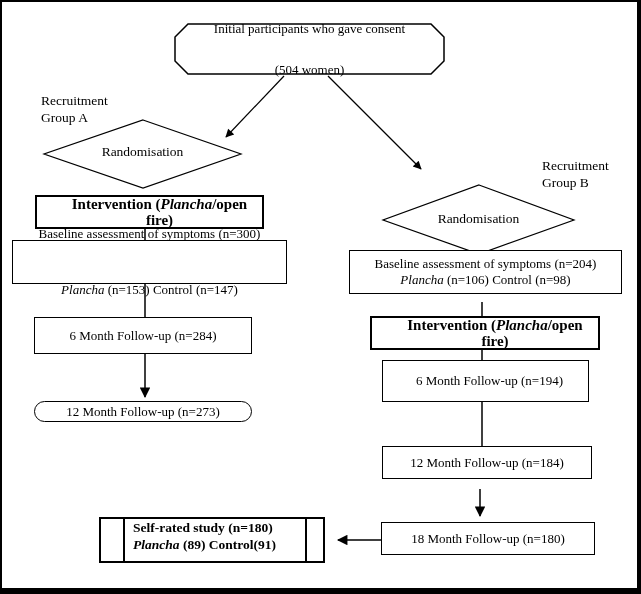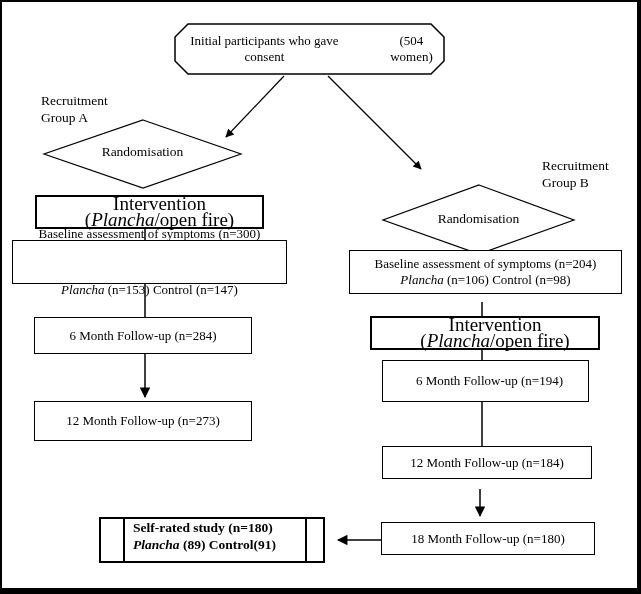--- a/index.html
+++ b/index.html
@@ -15,7 +15,7 @@
     overflow:hidden;
   }
   .lines{position:absolute;left:0;top:0;z-index:1;}
-  .txt{position:absolute;z-index:2;display:flex;flex-direction:row;
+  .txt{position:absolute;z-index:2;display:flex;flex-direction:column;
        align-items:center;justify-content:center;text-align:center;
        font-size:13px;line-height:16px;gap:25px;}
   .box{position:absolute;z-index:2;display:flex;flex-direction:column;

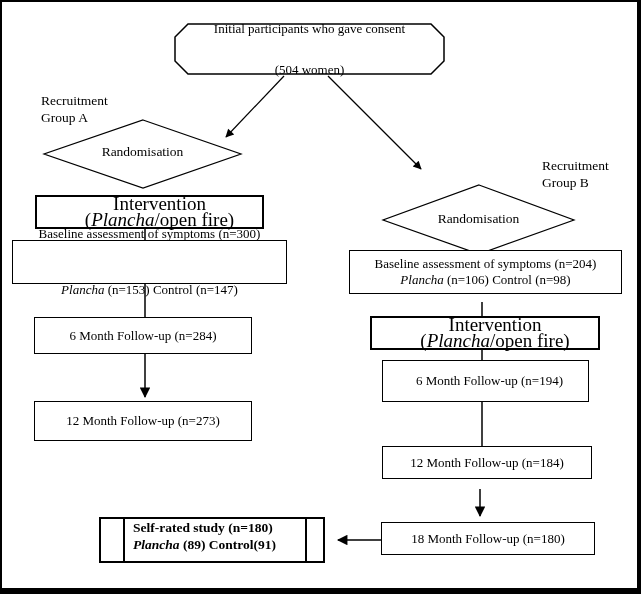--- a/index.html
+++ b/index.html
@@ -22,7 +22,7 @@
        align-items:center;justify-content:center;text-align:center;
        background:#ffffff;border:1px solid #000;box-sizing:border-box;
        font-size:13px;line-height:16px;}
-  .box.bold{border-width:2px;font-weight:normal;font-size:19px;padding-left:20px;}
+  .box.bold{border-width:2px;font-weight:bold;font-size:15px;padding-left:20px;}
   .lbl{position:absolute;z-index:2;font-size:13.5px;line-height:17px;text-align:left;margin-left:22px;}
   .it{font-style:italic;}
   .selfrated{position:absolute;z-index:2;display:flex;flex-direction:row;

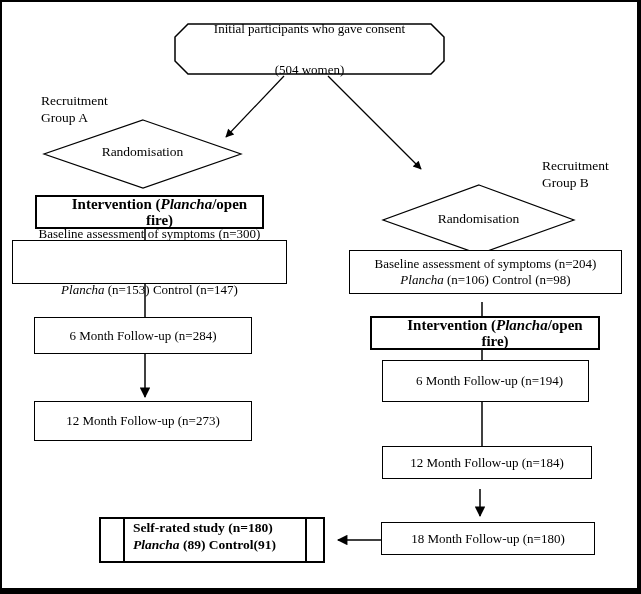--- a/index.html
+++ b/index.html
@@ -102,7 +102,7 @@
     <span>6 Month Follow-up (n=284)</span>
   </div>
 
-  <div class="box" style="left:32px;top:399px;width:218px;height:40px;">
+  <div class="box" style="left:32px;top:399px;width:218px;height:21px;border-radius:17px;">
     <span>12 Month Follow-up (n=273)</span>
   </div>
 

